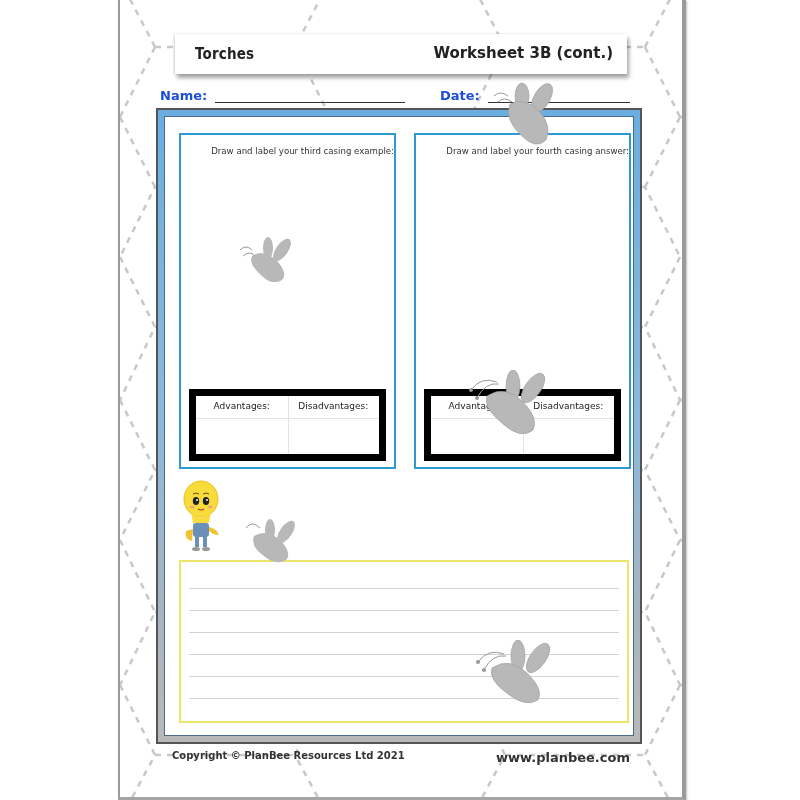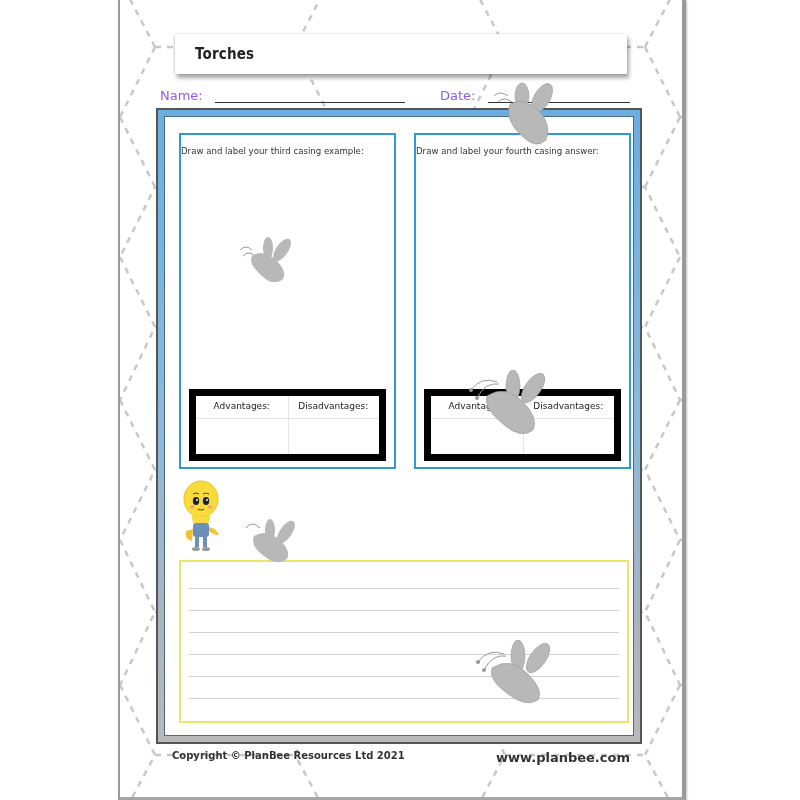--- a/index.html
+++ b/index.html
@@ -134,6 +134,7 @@
 
   <div class="title-banner">
     <span class="title-left">Torches</span>
+    <span class="title-right">Worksheet 3B (cont.)</span>
   </div>
 
   <span class="field-row field-name">Name:</span>

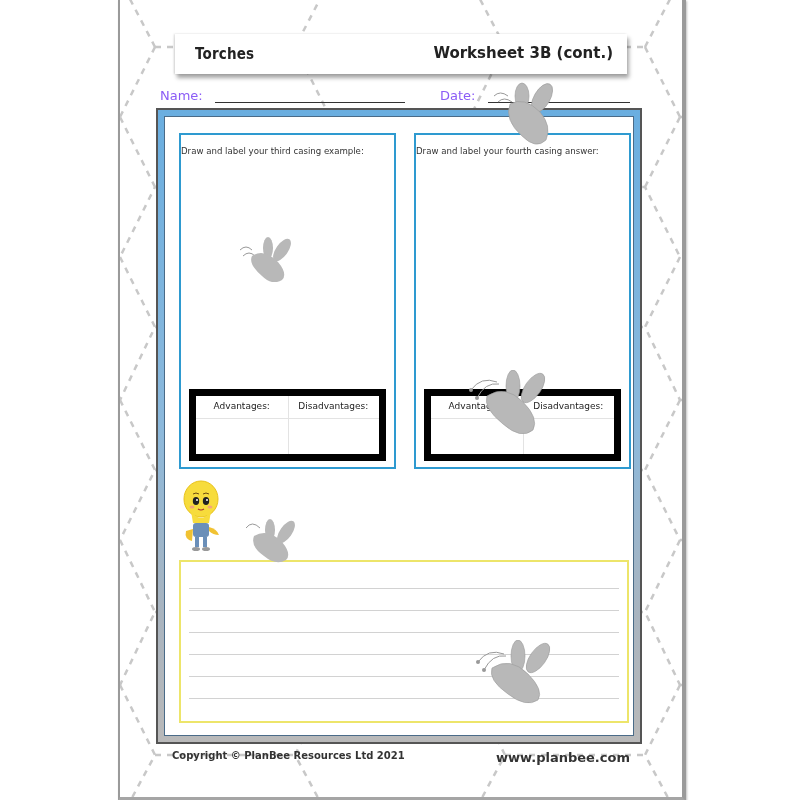--- a/index.html
+++ b/index.html
@@ -23,7 +23,7 @@
   .title-left { position:absolute; left:20px; top:11px; font-family:"DejaVu Sans Condensed","DejaVu Sans",sans-serif; font-size:15px; font-weight:bold; color:#222; letter-spacing:0.2px; }
   .title-right { position:absolute; right:14px; top:10px; font-family:"DejaVu Sans", sans-serif; font-size:15px; font-weight:bold; color:#222; }
 
-  .field-row { position:absolute; top:88px; font-size:13px; font-weight:normal; color:#8b5cf6; z-index:2; }
+  .field-row { position:absolute; top:88px; font-size:13px; font-weight:bold; color:#1d4ed8; z-index:2; }
   .field-name { left:40px; }
   .field-date { left:320px; }
   .field-line { position:absolute; top:102px; height:1px; background:#333; z-index:2; }

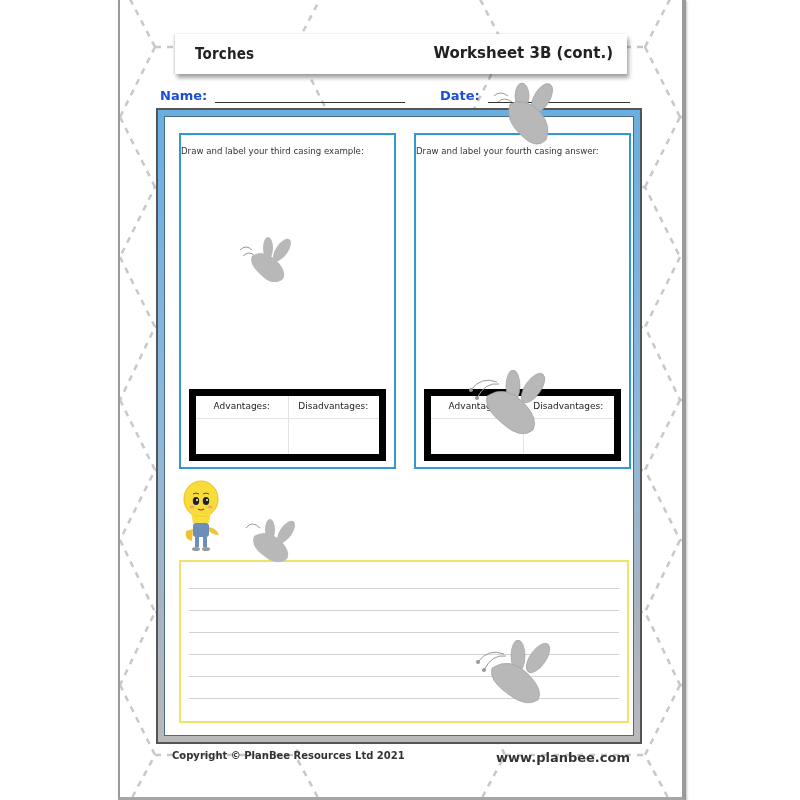--- a/index.html
+++ b/index.html
@@ -46,7 +46,7 @@
   }
   .panel-left { left:14px; }
   .panel-right { left:249px; }
-  .panel-caption { position:absolute; left:0; right:0; top:11px; text-align:left; font-size:8.6px; color:#333; }
+  .panel-caption { position:absolute; left:0; right:0; top:11px; text-align:right; font-size:8.6px; color:#333; }
   .adv-table { position:absolute; left:8px; right:8px; top:226px; bottom:6px; border:7px solid #000000;margin-top:28px; }
   .adv-head { position:absolute; left:0; right:0; top:0; height:22px; border-bottom:1px solid #e3e3e3; }
   .adv-col-divider { position:absolute; top:0; bottom:0; left:50%; width:1px; background:#e3e3e3; }

